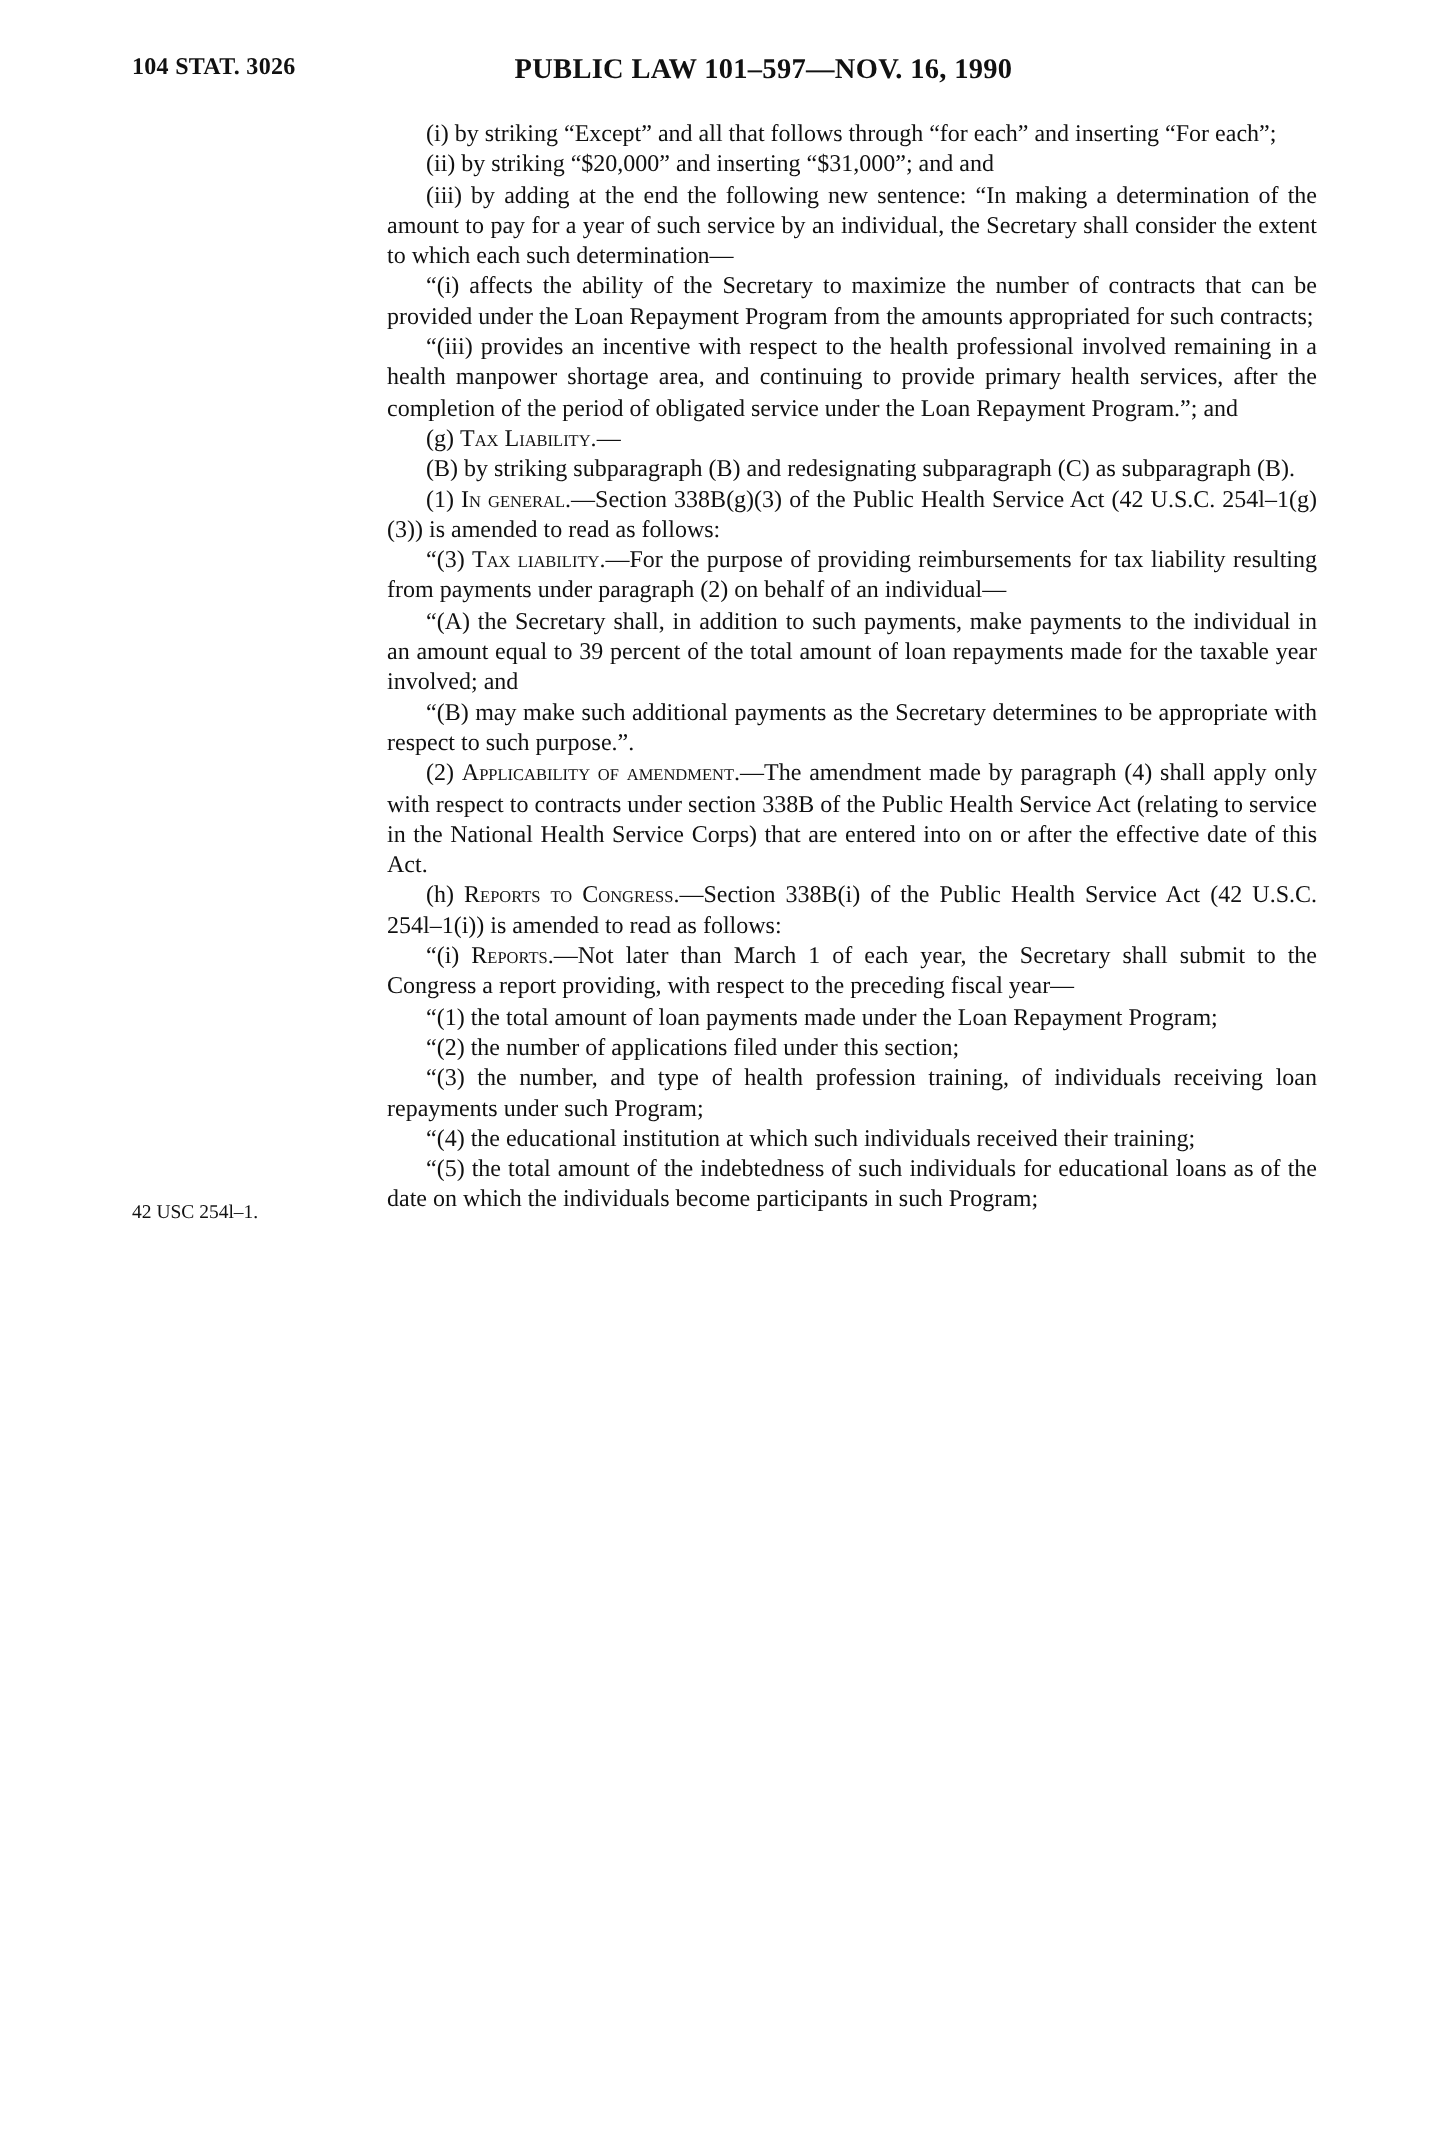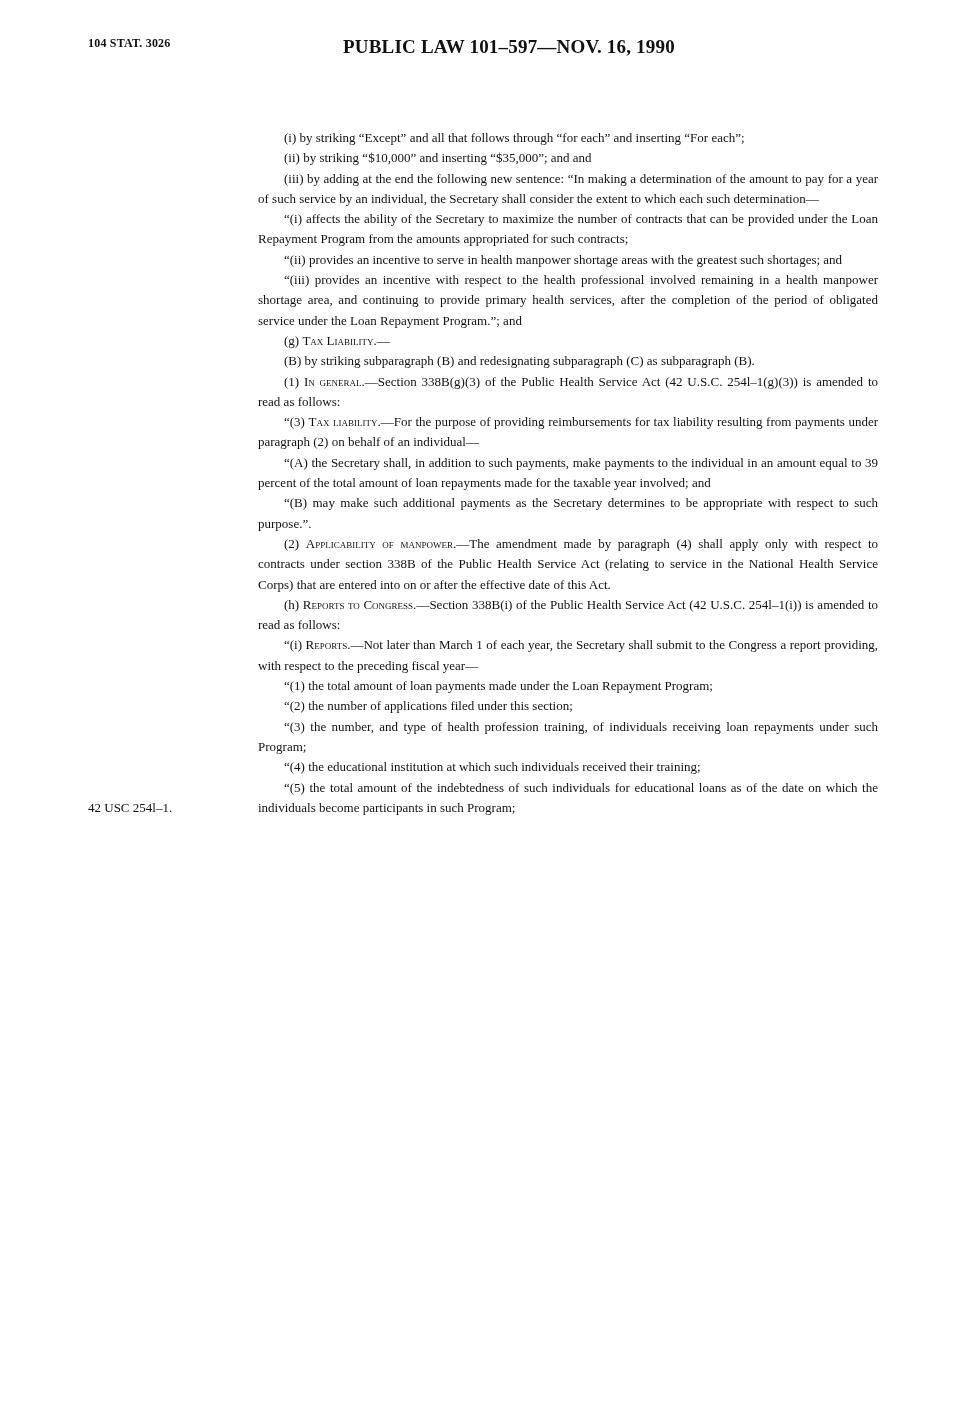--- a/index.html
+++ b/index.html
@@ -36,7 +36,7 @@
     left: 0;
     top: 0;
     font-weight: bold;
-    font-size: 12px;
+    font-size: 16px;
     white-space: nowrap;
   }
   .runhead .title {

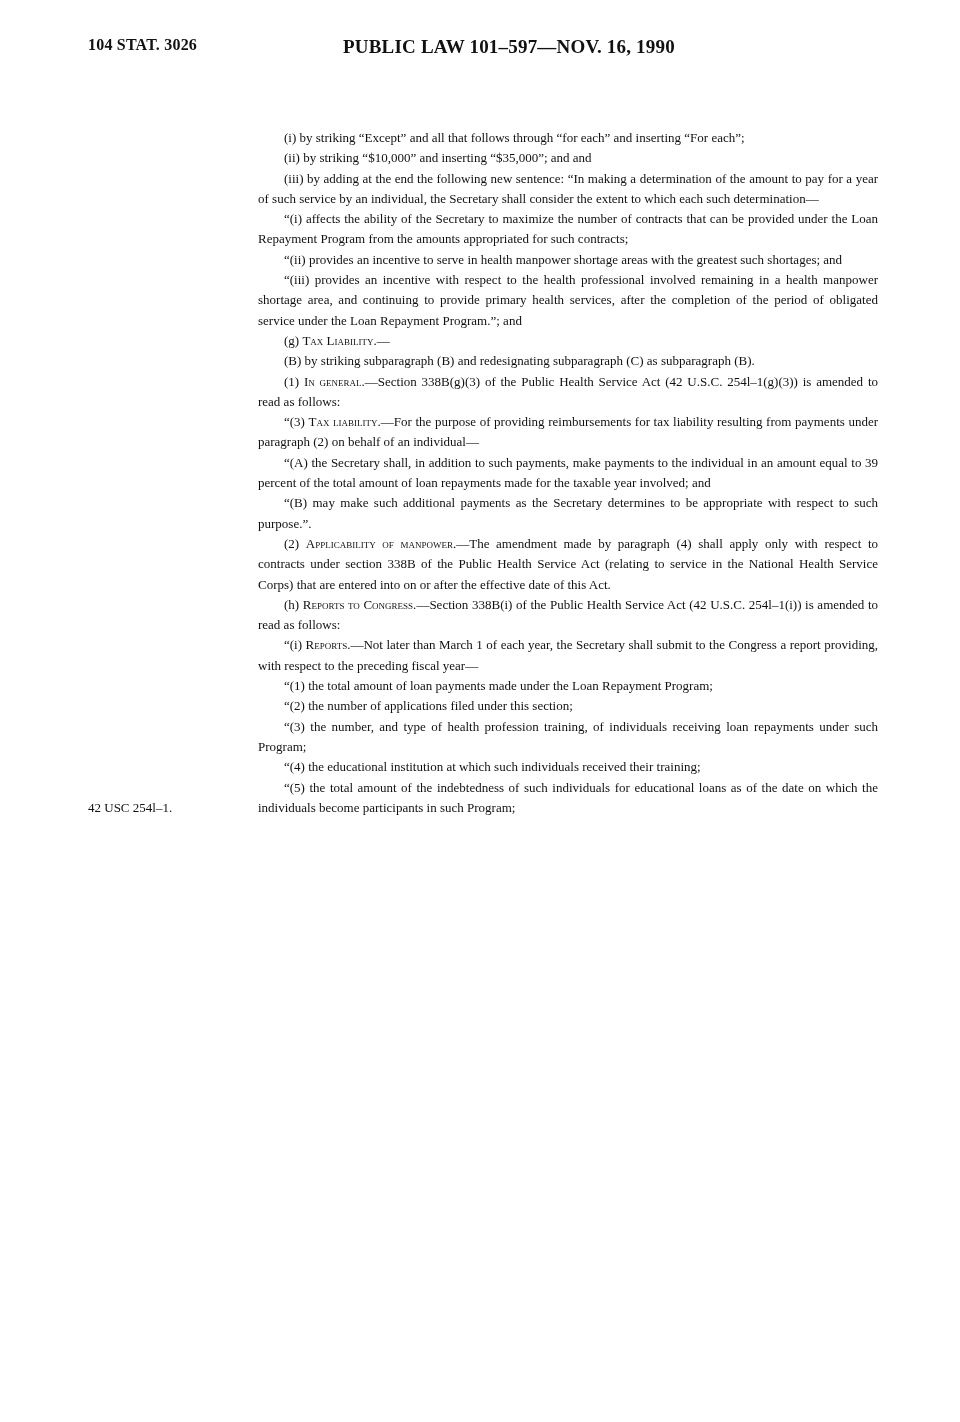--- a/index.html
+++ b/index.html
@@ -62,10 +62,9 @@
     left: 258px;
     top: 80px;
     width: 620px;
-    font-size: 13px;
+    font-size: 16px;
     line-height: 20.3px;
     text-align: justify;
-    margin-top: 48px;
   }
   .body-col p {
     margin: 0;

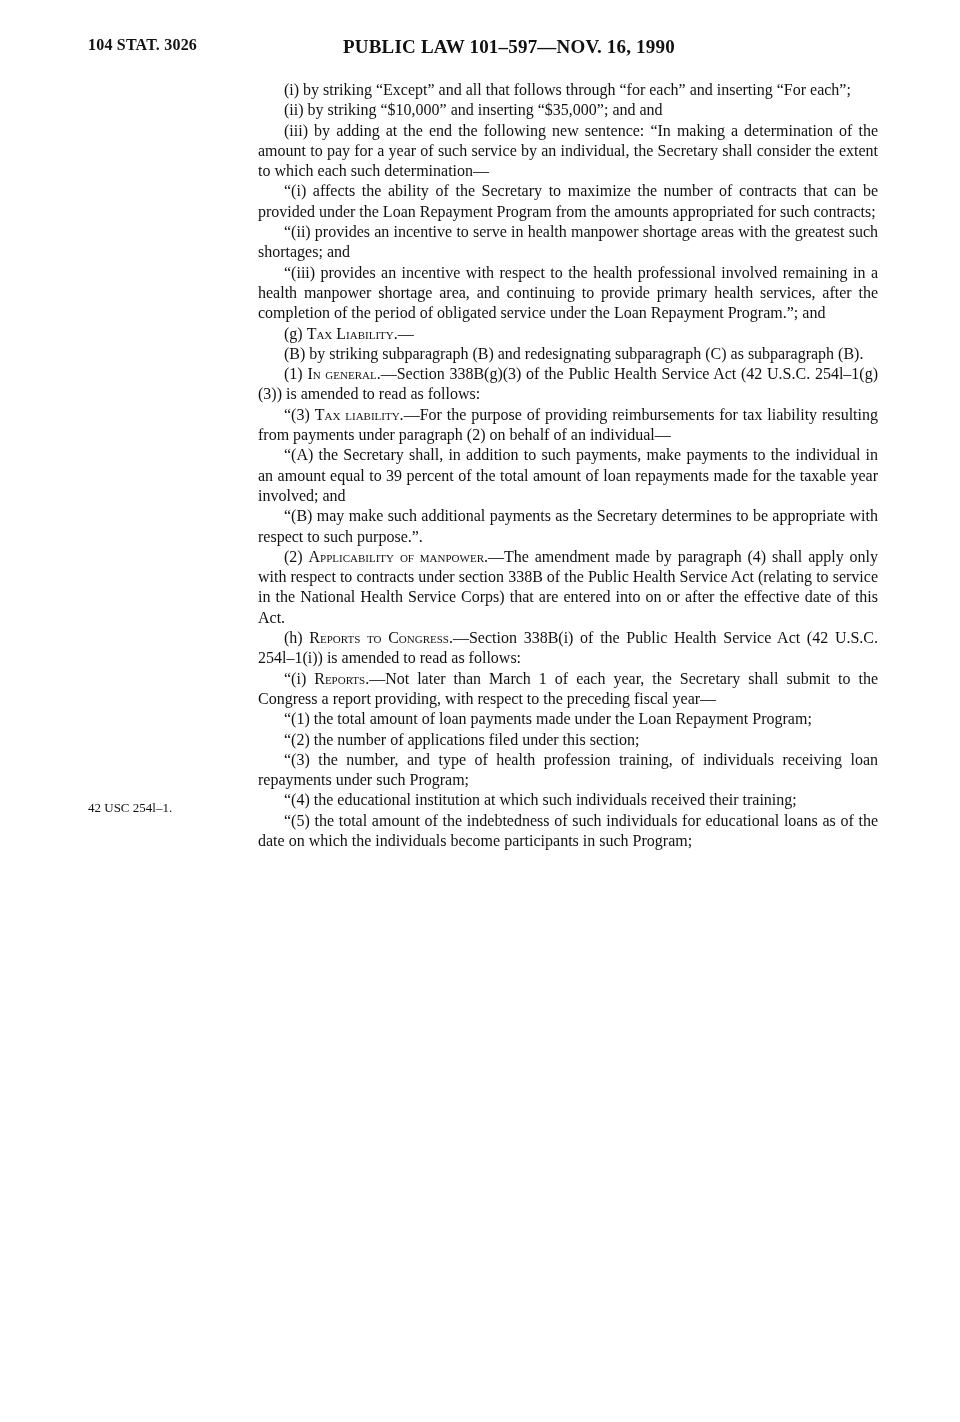--- a/index.html
+++ b/index.html
@@ -97,7 +97,7 @@
   <div class="body-col">
 
     <p class="ind1 hang-b">(i) by striking “Except” and all that follows through “for each” and inserting “For each”;</p>
-    <p class="ind1 hang-b">(ii) by striking “$10,000” and inserting “$35,000”; and and</p>
+    <p class="ind1 hang-b">(ii) by striking “$20,000” and inserting “$31,000”; and and</p>
     <p class="ind1 hang-b">(iii) by adding at the end the following new sentence: “In making a determination of the amount to pay for a year of such service by an individual, the Secretary shall consider the extent to which each such determination—</p>
     <p class="ind1 hang-c">“(i) affects the ability of the Secretary to maximize the number of contracts that can be provided under the Loan Repayment Program from the amounts appropriated for such contracts;</p>
     <p class="ind1 hang-c">“(ii) provides an incentive to serve in health manpower shortage areas with the greatest such shortages; and</p>

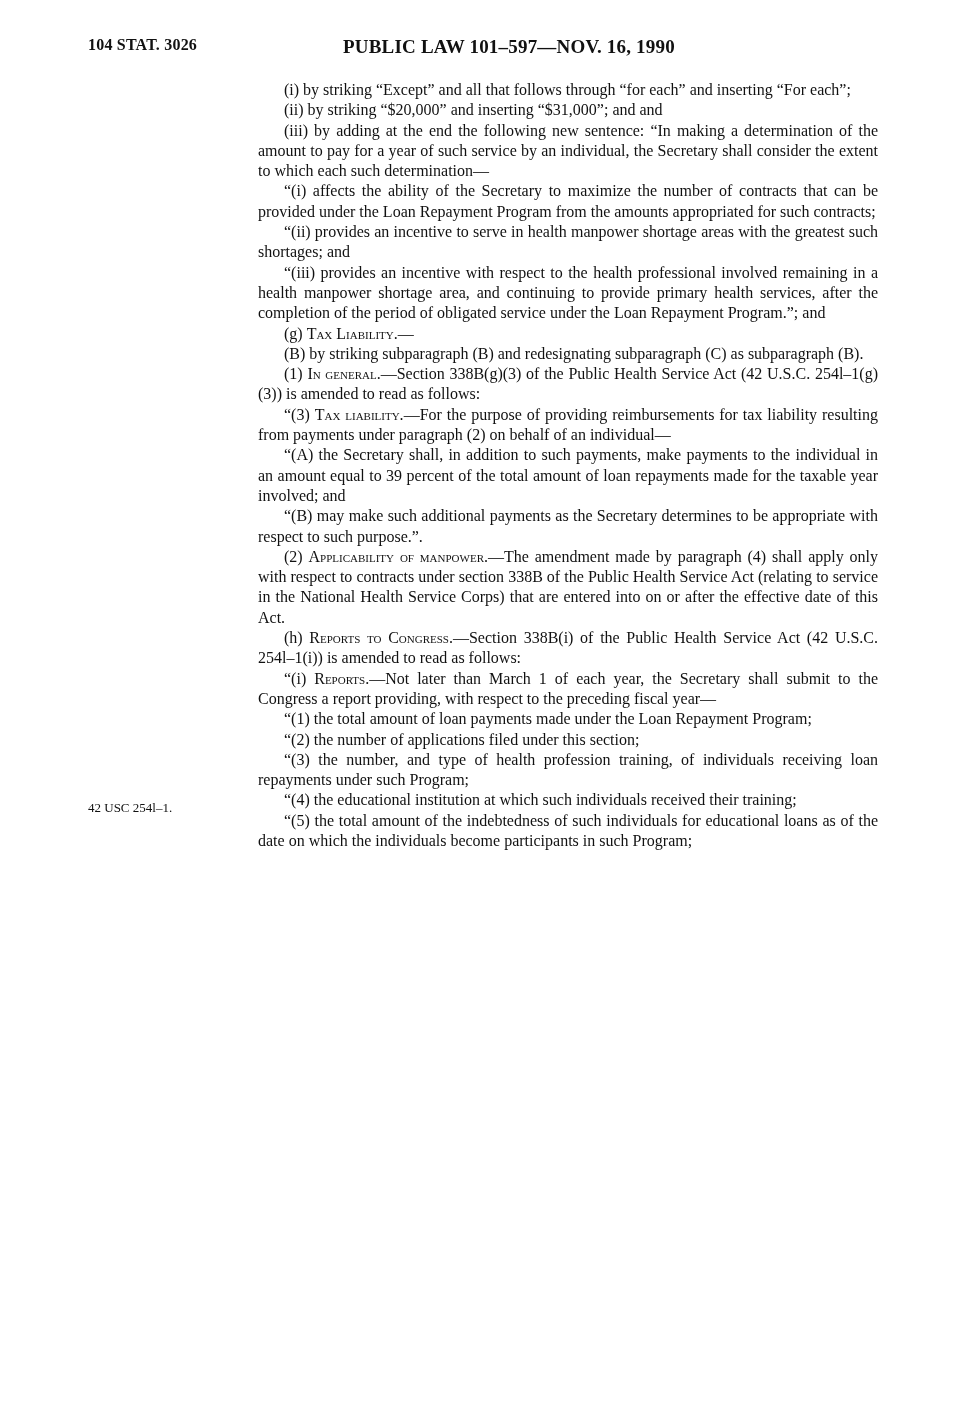--- a/index.html
+++ b/index.html
@@ -100,7 +100,6 @@
     <p class="ind1 hang-b">(ii) by striking “$20,000” and inserting “$31,000”; and and</p>
     <p class="ind1 hang-b">(iii) by adding at the end the following new sentence: “In making a determination of the amount to pay for a year of such service by an individual, the Secretary shall consider the extent to which each such determination—</p>
     <p class="ind1 hang-c">“(i) affects the ability of the Secretary to maximize the number of contracts that can be provided under the Loan Repayment Program from the amounts appropriated for such contracts;</p>
-    <p class="ind1 hang-c">“(ii) provides an incentive to serve in health manpower shortage areas with the greatest such shortages; and</p>
     <p class="ind1 hang-c">“(iii) provides an incentive with respect to the health professional involved remaining in a health manpower shortage area, and continuing to provide primary health services, after the completion of the period of obligated service under the Loan Repayment Program.”; and</p>
     <p class="ind1 hang-e nojust"><span>(g) </span><span class="sc">Tax Liability.</span><span>—</span></p>
 

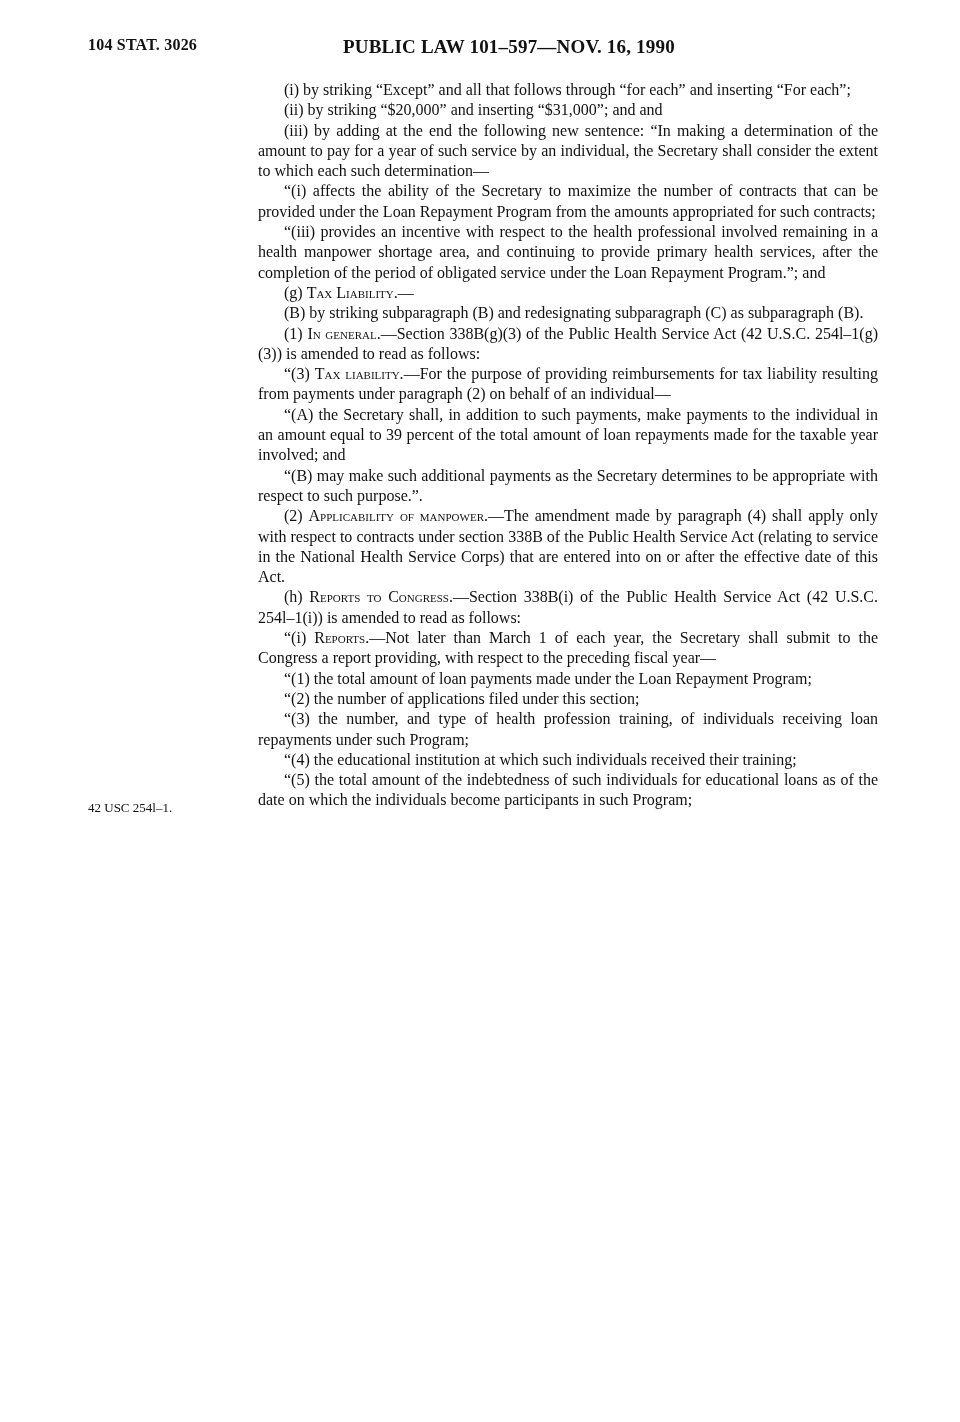--- a/index.html
+++ b/index.html
@@ -112,7 +112,7 @@
     <p class="ind1 hang-b">“(A) the Secretary shall, in addition to such payments, make payments to the individual in an amount equal to 39 percent of the total amount of loan repayments made for the taxable year involved; and</p>
     <p class="ind1 hang-b">“(B) may make such additional payments as the Secretary determines to be appropriate with respect to such purpose.”.</p>
 
-    <p class="ind1 hang-d"><span>(2) </span><span class="sc">Applicability of manpower.</span><span>—The amendment made by paragraph (4) shall apply only with respect to contracts under section 338B of the Public Health Service Act (relating to service in the National Health Service Corps) that are entered into on or after the effective date of this Act.</span></p>
+    <p class="ind1 hang-d"><span>(2) </span><span class="sc">Applicability of amendment.</span><span>—The amendment made by paragraph (4) shall apply only with respect to contracts under section 338B of the Public Health Service Act (relating to service in the National Health Service Corps) that are entered into on or after the effective date of this Act.</span></p>
 
     <p class="ind1 hang-a"><span>(h) </span><span class="sc">Reports to Congress.</span><span>—Section 338B(i) of the Public Health Service Act (42 U.S.C. 254l–1(i)) is amended to read as follows:</span></p>
 

